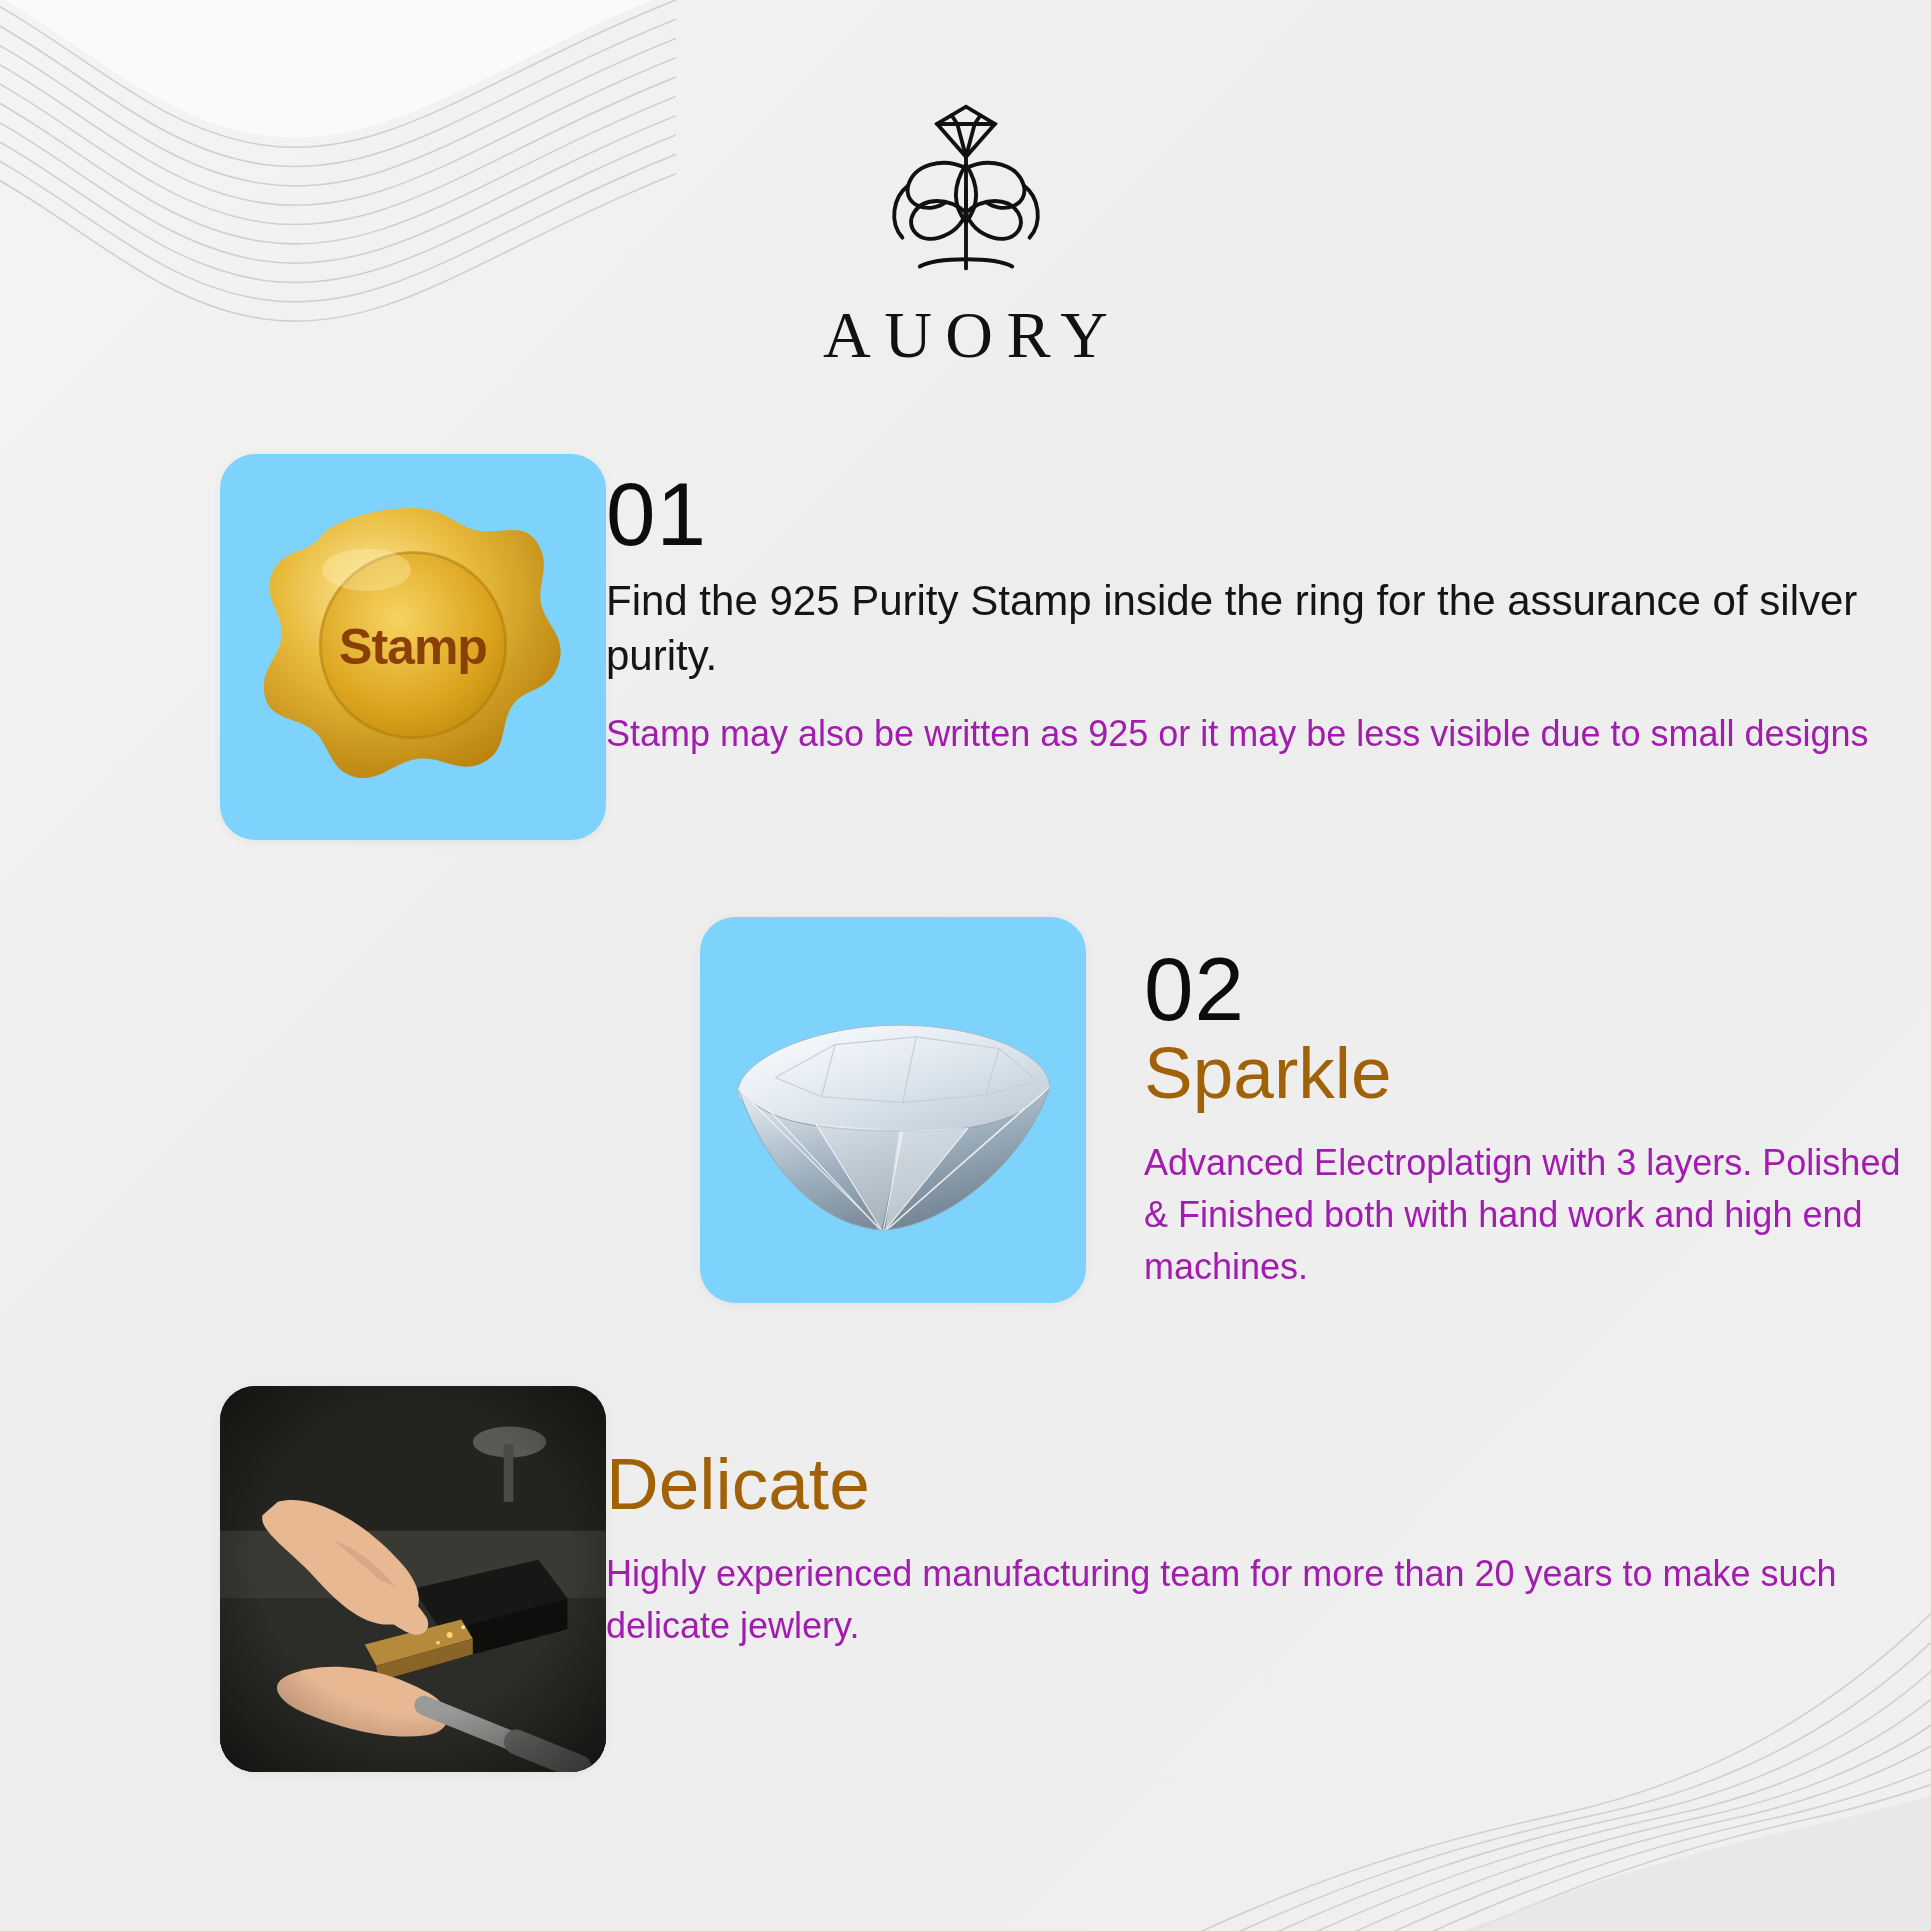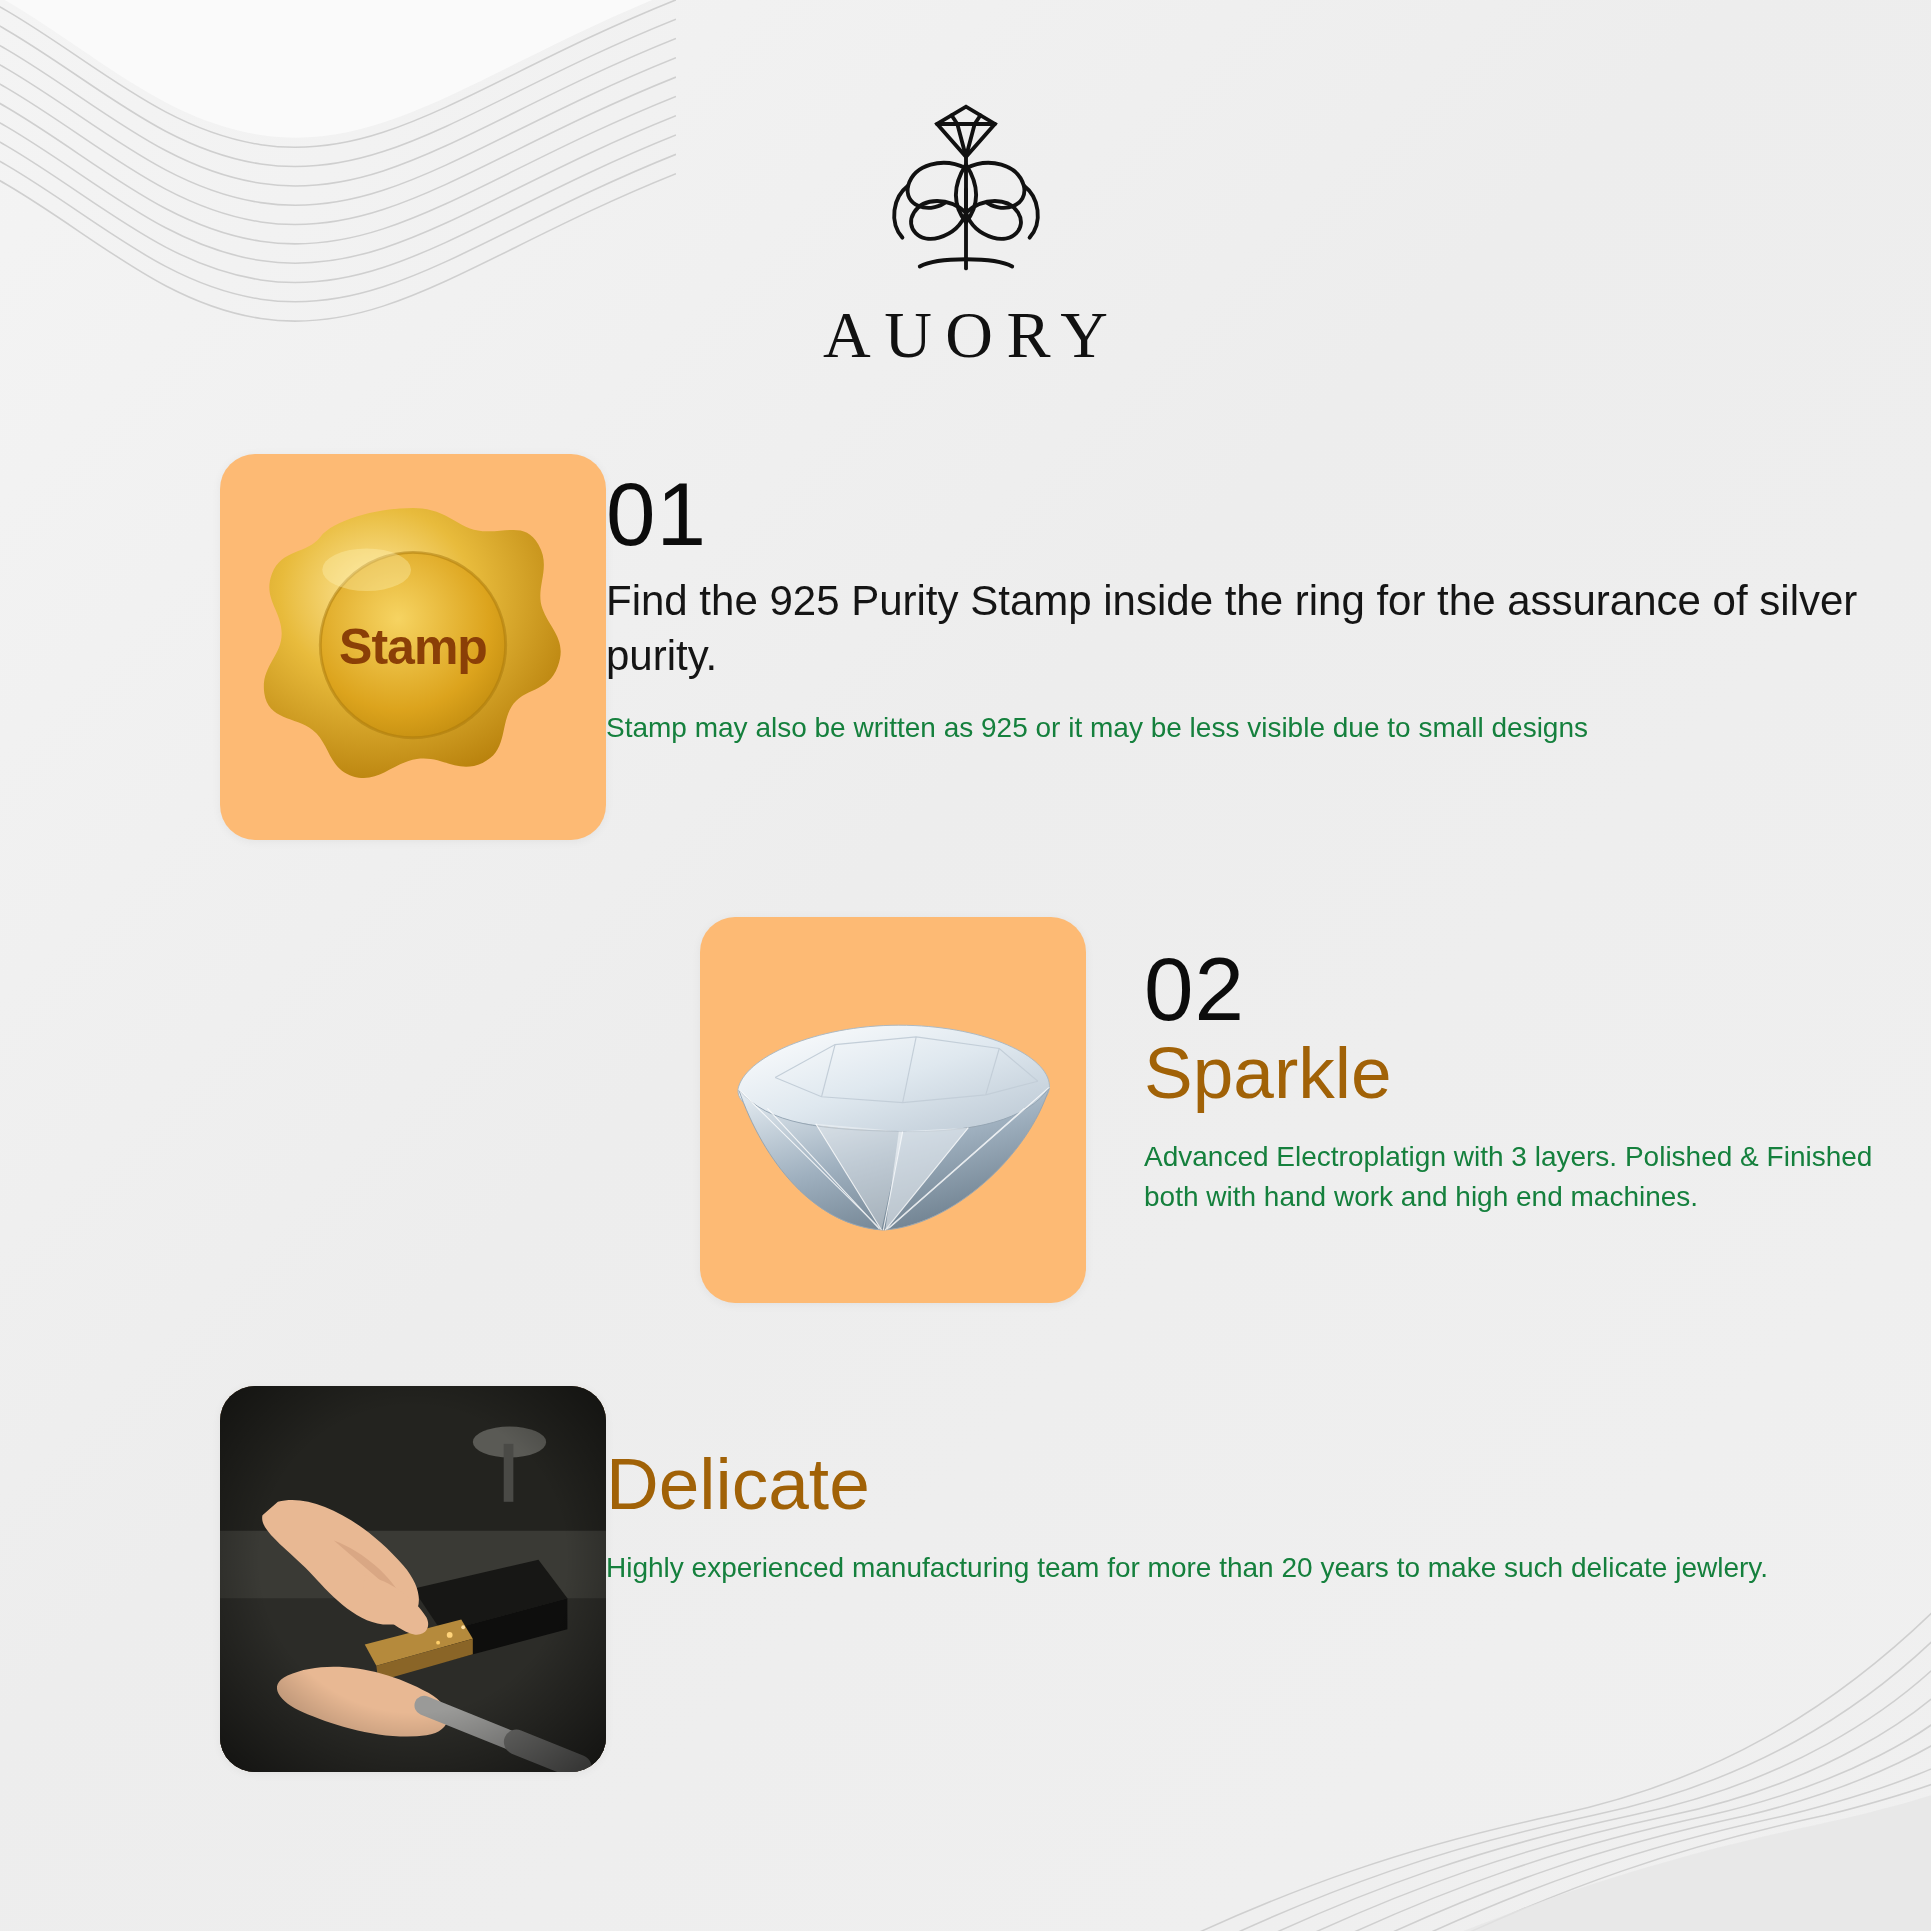--- a/index.html
+++ b/index.html
@@ -56,7 +56,7 @@
   .feature-card {
     width: 386px;
     height: 386px;
-    background: #fdba74;
+    background: #7dd3fc;
     border-radius: 35px;
     box-shadow: 0 1.9px 9.7px rgba(0,0,0,0.05);
     flex: 0 0 auto;

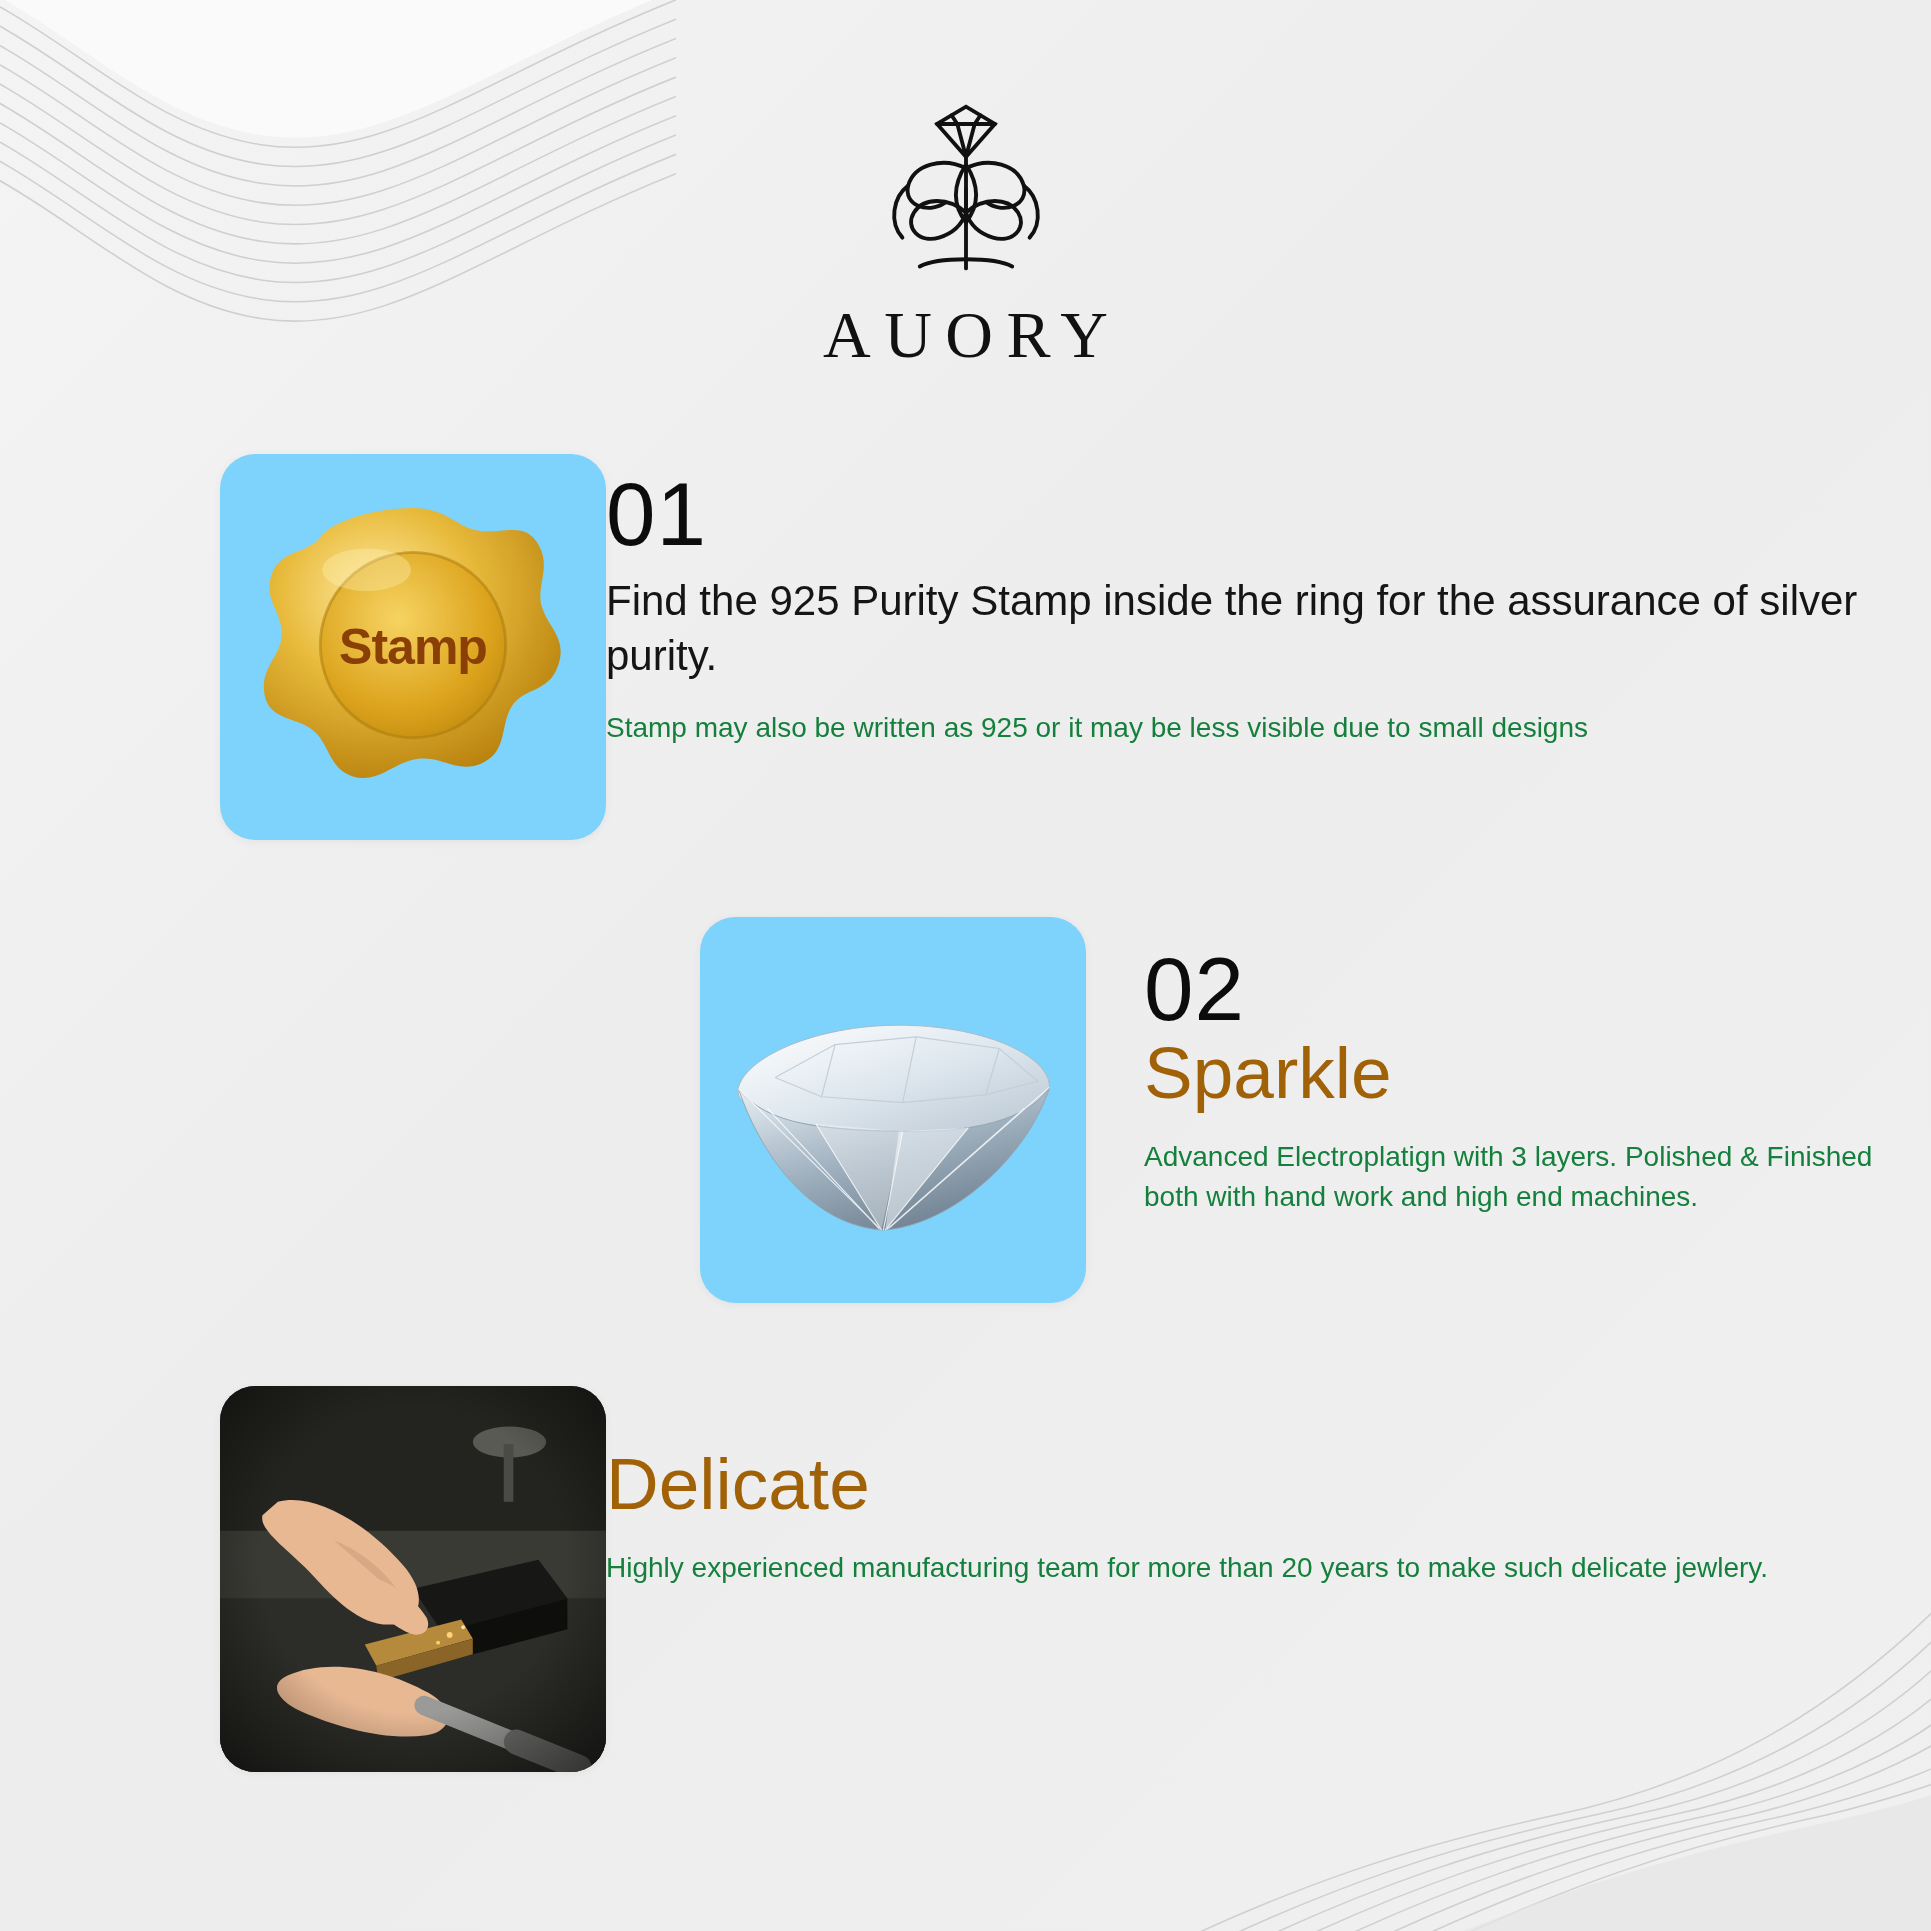--- a/index.html
+++ b/index.html
@@ -87,9 +87,9 @@
     margin-top: 1.9px;
   }
   .sub {
-    font-size: 28px;
+    font-size: 36px;
     line-height: 1.45;
-    color: #15803d;
+    color: #a21caf;
     margin-top: 25px;
     font-weight: 400;
   }

